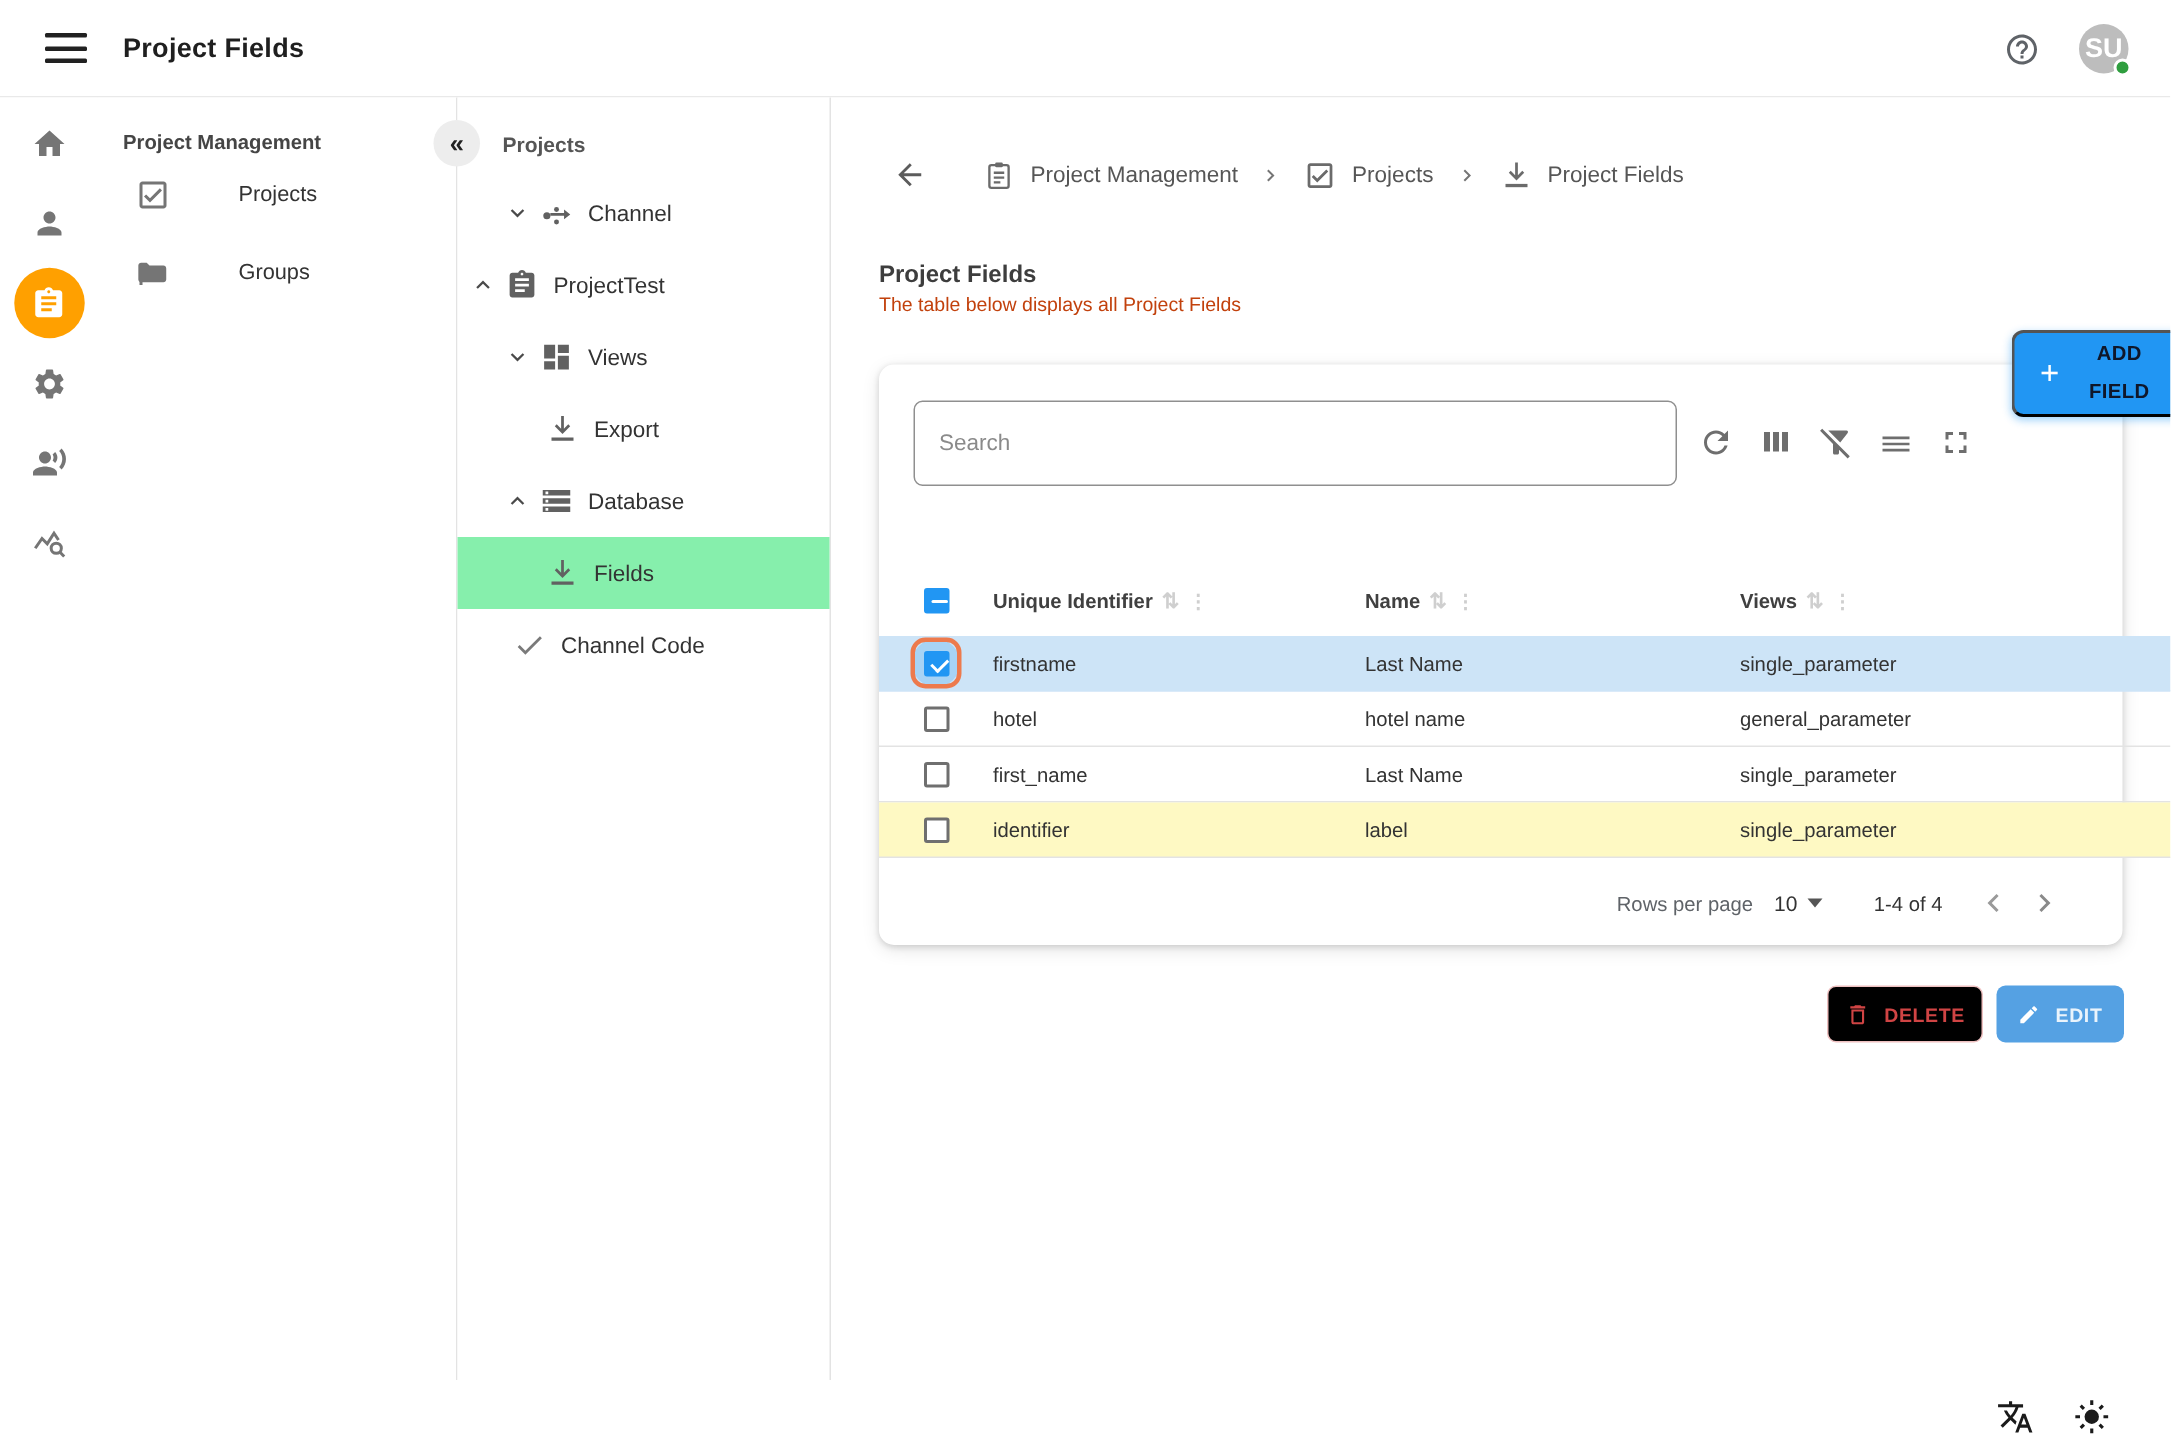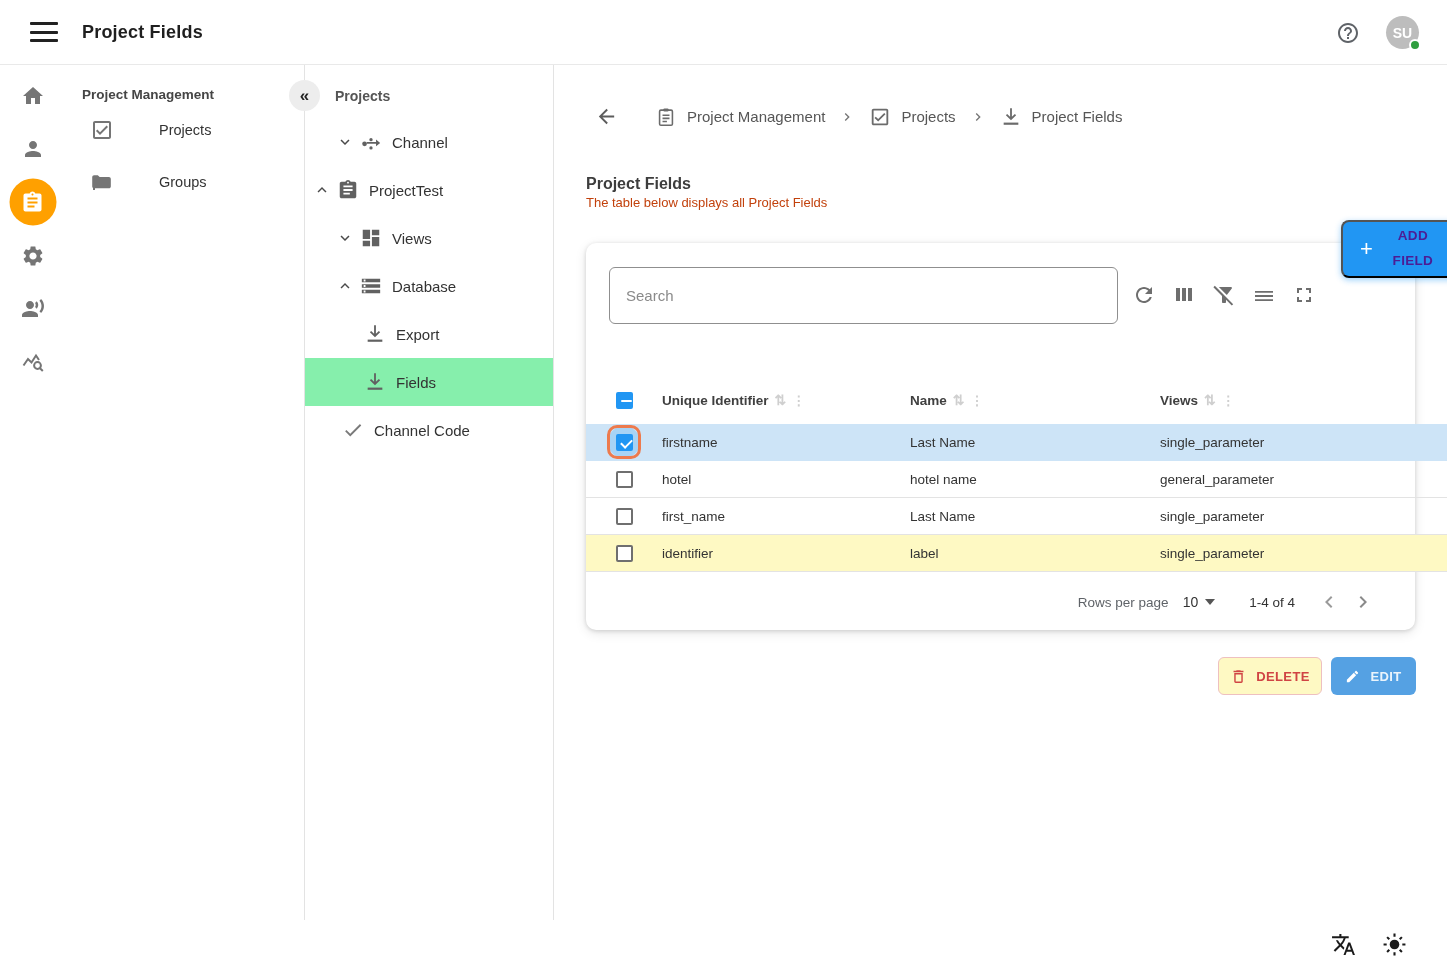--- a/index.html
+++ b/index.html
@@ -14,7 +14,7 @@
   .topbar-title { margin-left:24px; font-size:18px; font-weight:700; color:#1f1f1f; letter-spacing:.2px; }
   .topbar-right { position:absolute; right:28px; top:0; height:65px; display:flex; align-items:center; gap:26px; }
   .help-btn { width:24px; height:24px; color:#5f6368; cursor:pointer; }
-  .avatar { position:relative; width:33px; height:33px; border-radius:50%; background:#bdbdbd; color:#fff; font-size:14px; font-weight:600; display:flex; align-items:center; justify-content:center; }
+  .avatar { position:relative; width:33px; height:33px; border-radius:50%; background:#bdbdbd; color:#fff; font-size:18px; font-weight:600; display:flex; align-items:center; justify-content:center; }
   .avatar-dot { position:absolute; right:-2px; bottom:-2px; width:12px; height:12px; border-radius:50%; background:#2f9e3f; border:2px solid #fff; }
 
   

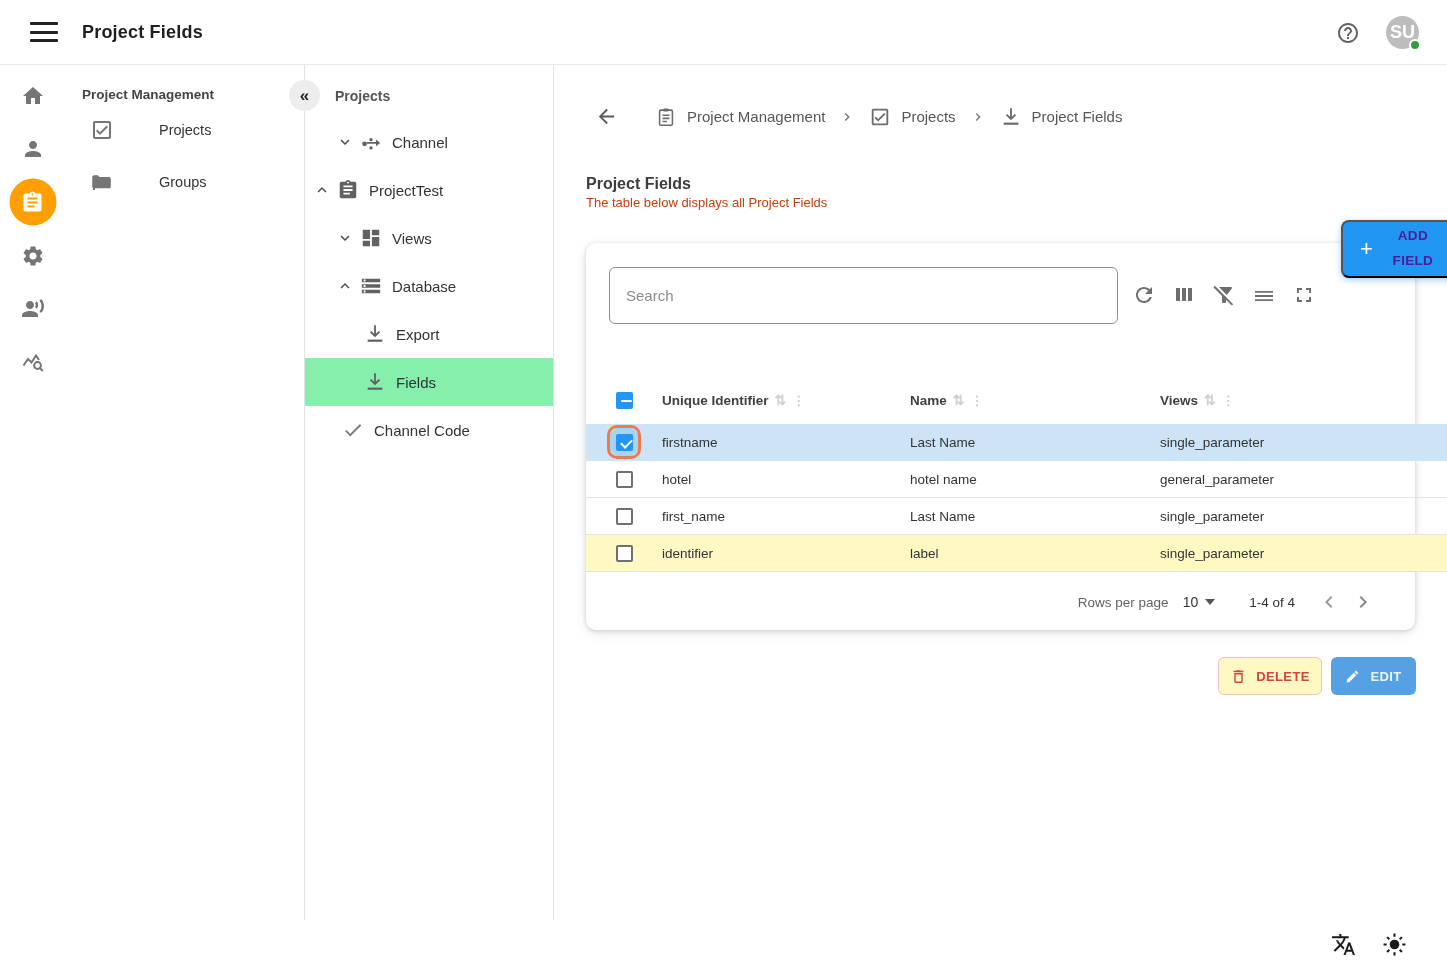--- a/index.html
+++ b/index.html
@@ -68,7 +68,7 @@
 
   .add-field-btn { position:absolute; left:787px; top:155px; width:124px; height:58px; background:#2196f3; border-radius:8px; box-shadow:0 2px 6px rgba(33,150,243,.45); display:flex; align-items:center; cursor:pointer; }
   .add-field-btn .plus { font-size:22px; color:#fff; margin-left:17px; font-weight:400; }
-  .add-field-btn .af-label { margin-left:14px; width:52px; font-size:13.5px; font-weight:700; color:#4c1d95; line-height:1.85; letter-spacing:.3px; }
+  .add-field-btn .af-label { margin-left:14px; width:52px; font-size:13.5px; font-weight:700; color:#0f172a; line-height:1.85; letter-spacing:.3px; }
 
   
   .tbl { position:absolute; left:0; top:133px; width:926px; }

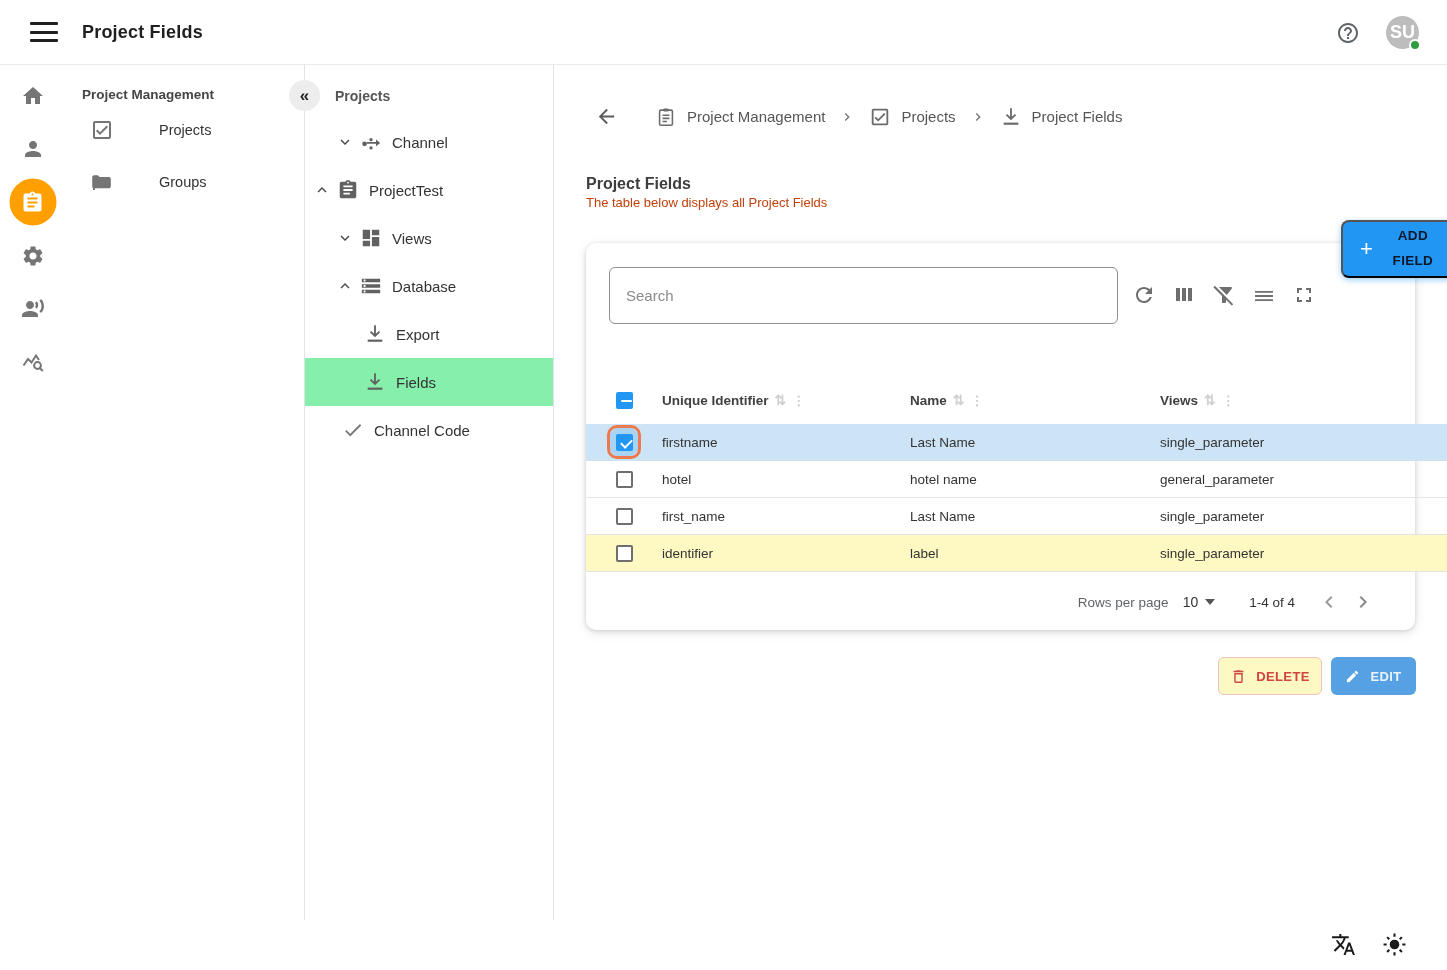--- a/index.html
+++ b/index.html
@@ -232,6 +232,14 @@
       <span class="tree-label">Views</span>
     </div>
 
+    <div class="tree-row ind-2">
+      <span class="tree-icon"><svg viewBox="0 0 24 24" fill="currentColor">
+            <path d="M12 15.6 6.4 10l1.4-1.4 3.2 3.2V2.5h2v9.3l3.2-3.2L17.6 10 12 15.6z"></path>
+            <path d="M4 20.5v-2.4h16v2.4z"></path>
+          </svg></span>
+      <span class="tree-label">Export</span>
+    </div>
+
     <div class="tree-row ind-1">
       <span class="caret"><svg viewBox="0 0 24 24" fill="currentColor">
             <path d="M7.41 15.41 12 10.83l4.59 4.58L18 14l-6-6-6 6z"></path>
@@ -240,14 +248,6 @@
             <path d="M2 20h20v-4H2v4zm2-3h2v2H4v-2zM2 4v4h20V4H2zm4 3H4V5h2v2zm-4 7h20v-4H2v4zm2-3h2v2H4v-2z"></path>
           </svg></span>
       <span class="tree-label">Database</span>
-    </div>
-
-    <div class="tree-row ind-2">
-      <span class="tree-icon"><svg viewBox="0 0 24 24" fill="currentColor">
-            <path d="M12 15.6 6.4 10l1.4-1.4 3.2 3.2V2.5h2v9.3l3.2-3.2L17.6 10 12 15.6z"></path>
-            <path d="M4 20.5v-2.4h16v2.4z"></path>
-          </svg></span>
-      <span class="tree-label">Export</span>
     </div>
 
     <div class="tree-row ind-2 selected">

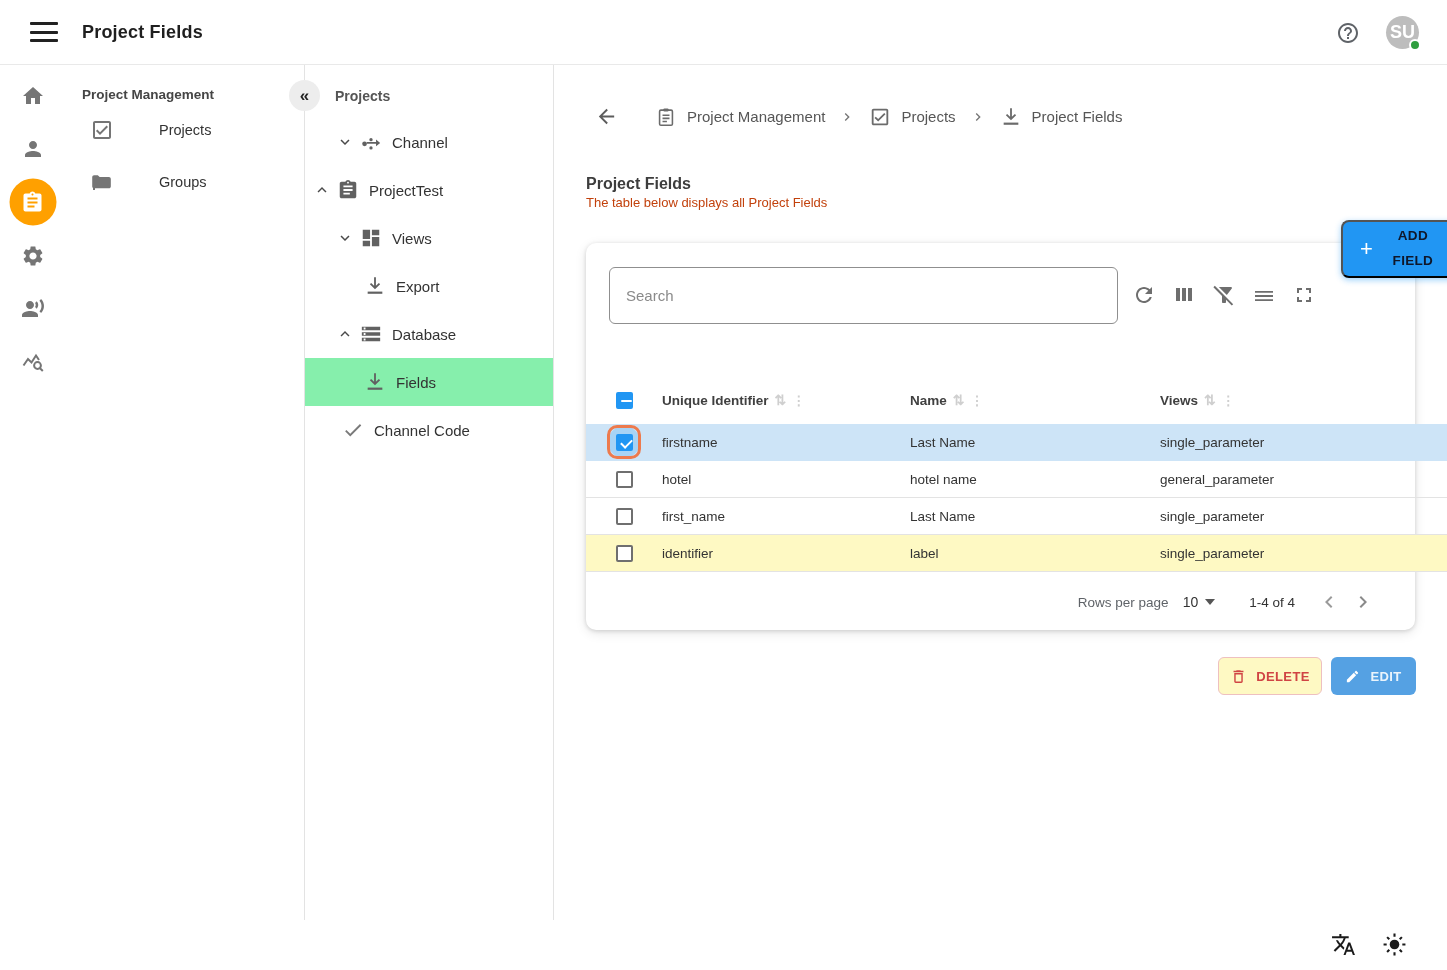--- a/index.html
+++ b/index.html
@@ -101,7 +101,7 @@
 
   
   .actions { position:absolute; left:664px; top:592px; display:flex; gap:9px; }
-  .btn-delete { width:104px; height:38px; background:#fef9c3; border:1px solid #eec0c0; border-radius:6px; display:flex; align-items:center; justify-content:center; gap:9px; color:#d04444; font-size:13px; font-weight:700; letter-spacing:.4px; cursor:pointer; }
+  .btn-delete { width:104px; height:38px; background:#000000; border:1px solid #eec0c0; border-radius:6px; display:flex; align-items:center; justify-content:center; gap:9px; color:#d04444; font-size:13px; font-weight:700; letter-spacing:.4px; cursor:pointer; }
   .btn-delete svg { width:17px; height:17px; }
   .btn-edit { width:85px; height:38px; background:#55a1e3; border:none; border-radius:6px; display:flex; align-items:center; justify-content:center; gap:10px; color:rgba(255,255,255,.88); font-size:13px; font-weight:700; letter-spacing:.4px; cursor:pointer; }
   .btn-edit svg { width:15px; height:15px; color:#fff; }

